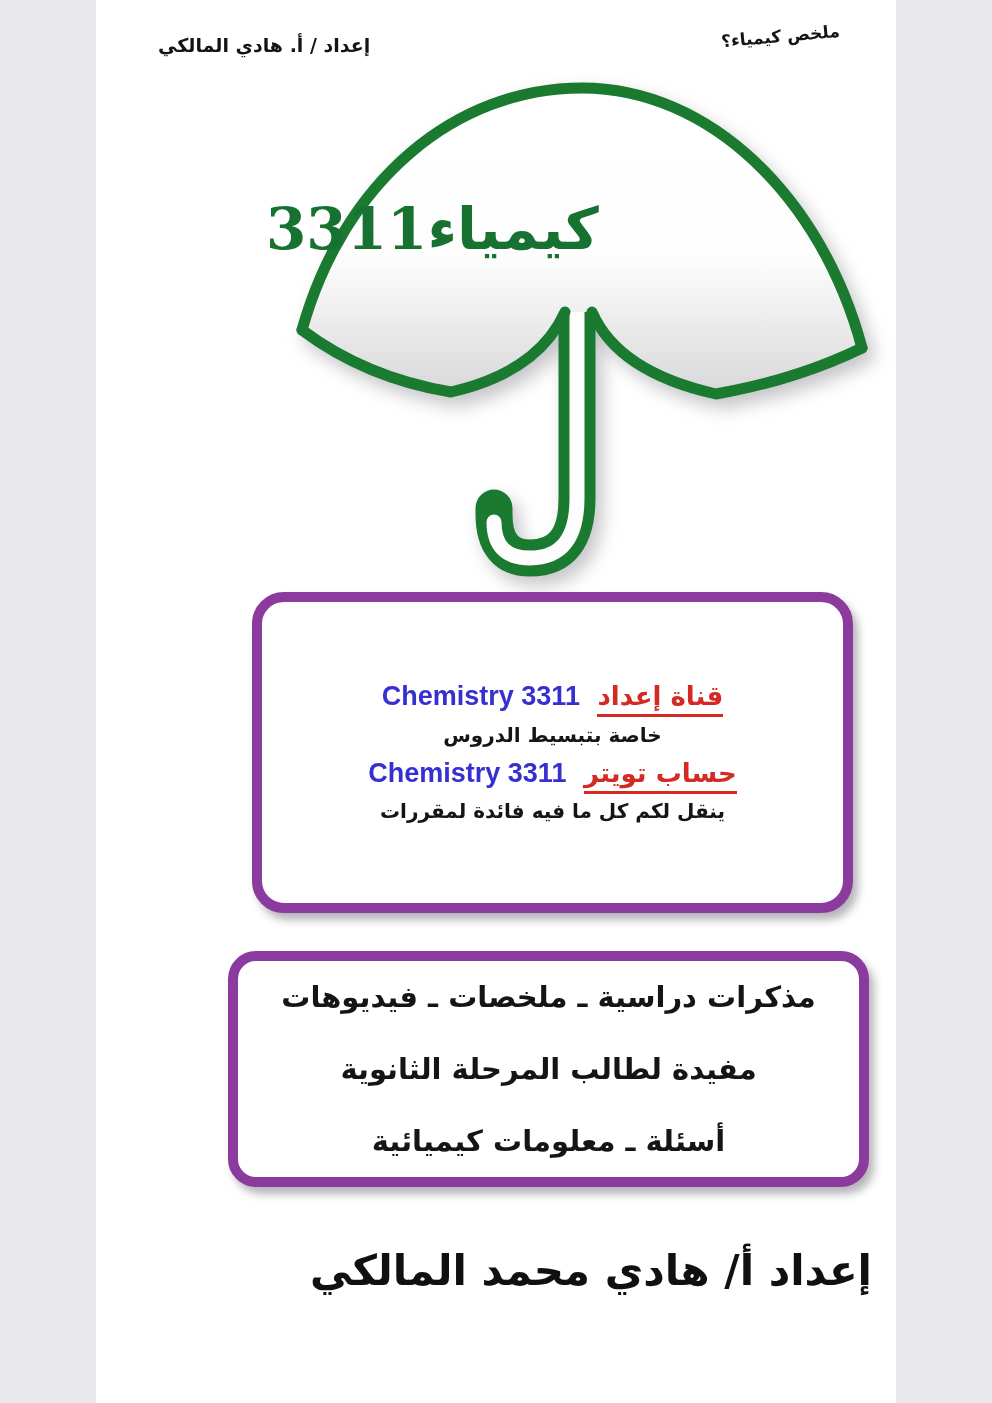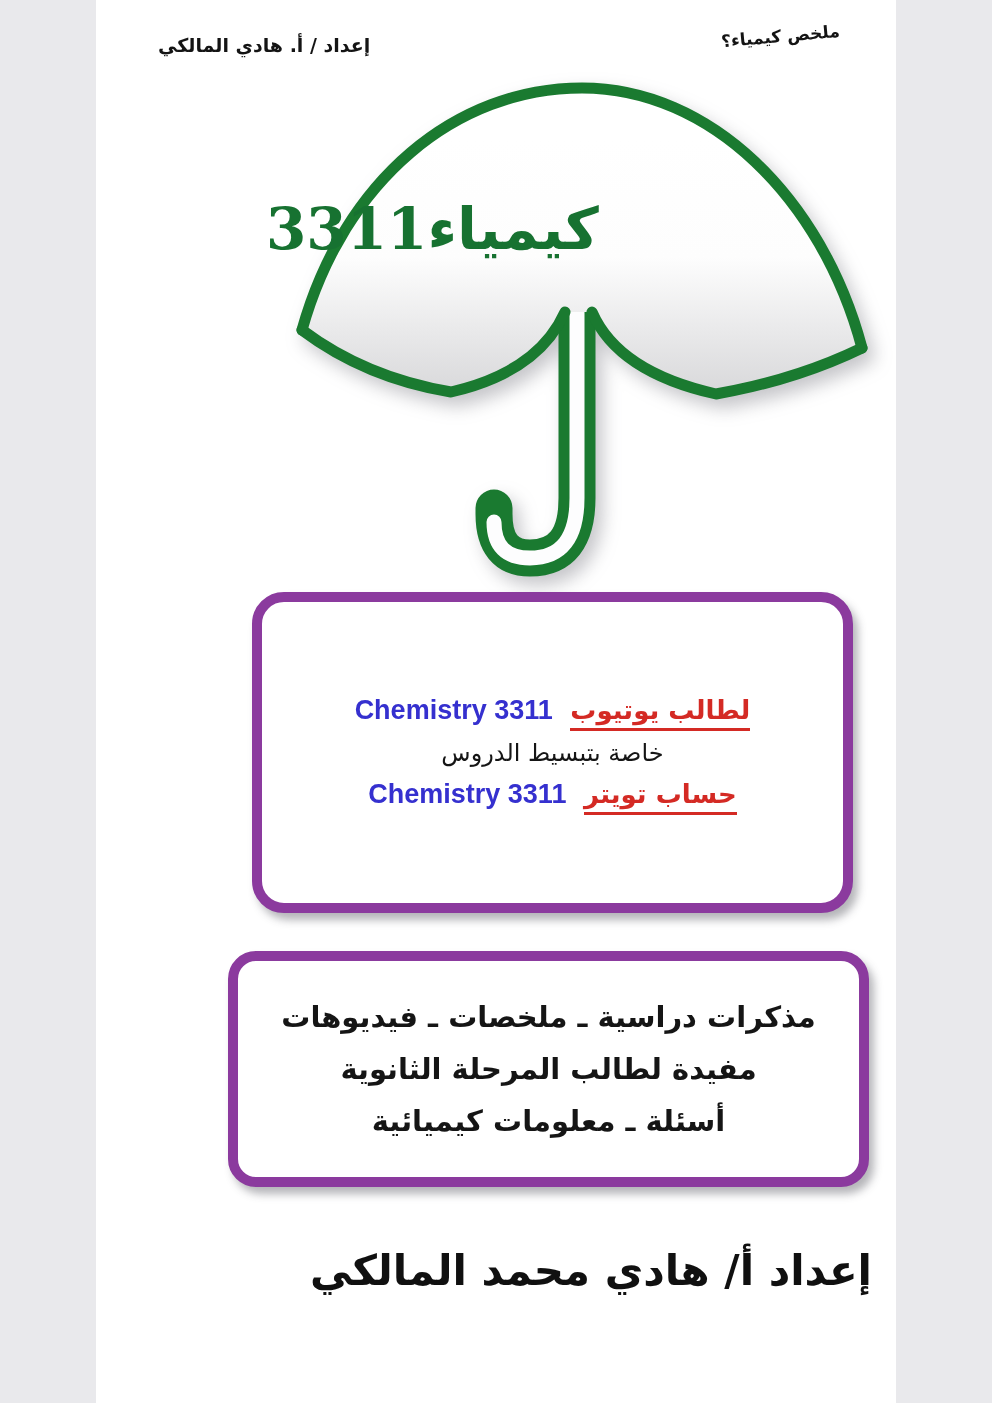--- a/index.html
+++ b/index.html
@@ -90,7 +90,7 @@
 
   <div class="pbox box1">
     <div class="mix-line">
-      <span class="ar">لطالب يوتيوب</span>
+      <span class="ar">قناة إعداد</span>
       <span class="en">Chemistry 3311</span>
     </div>
     <div class="b1-line">خاصة بتبسيط الدروس</div>

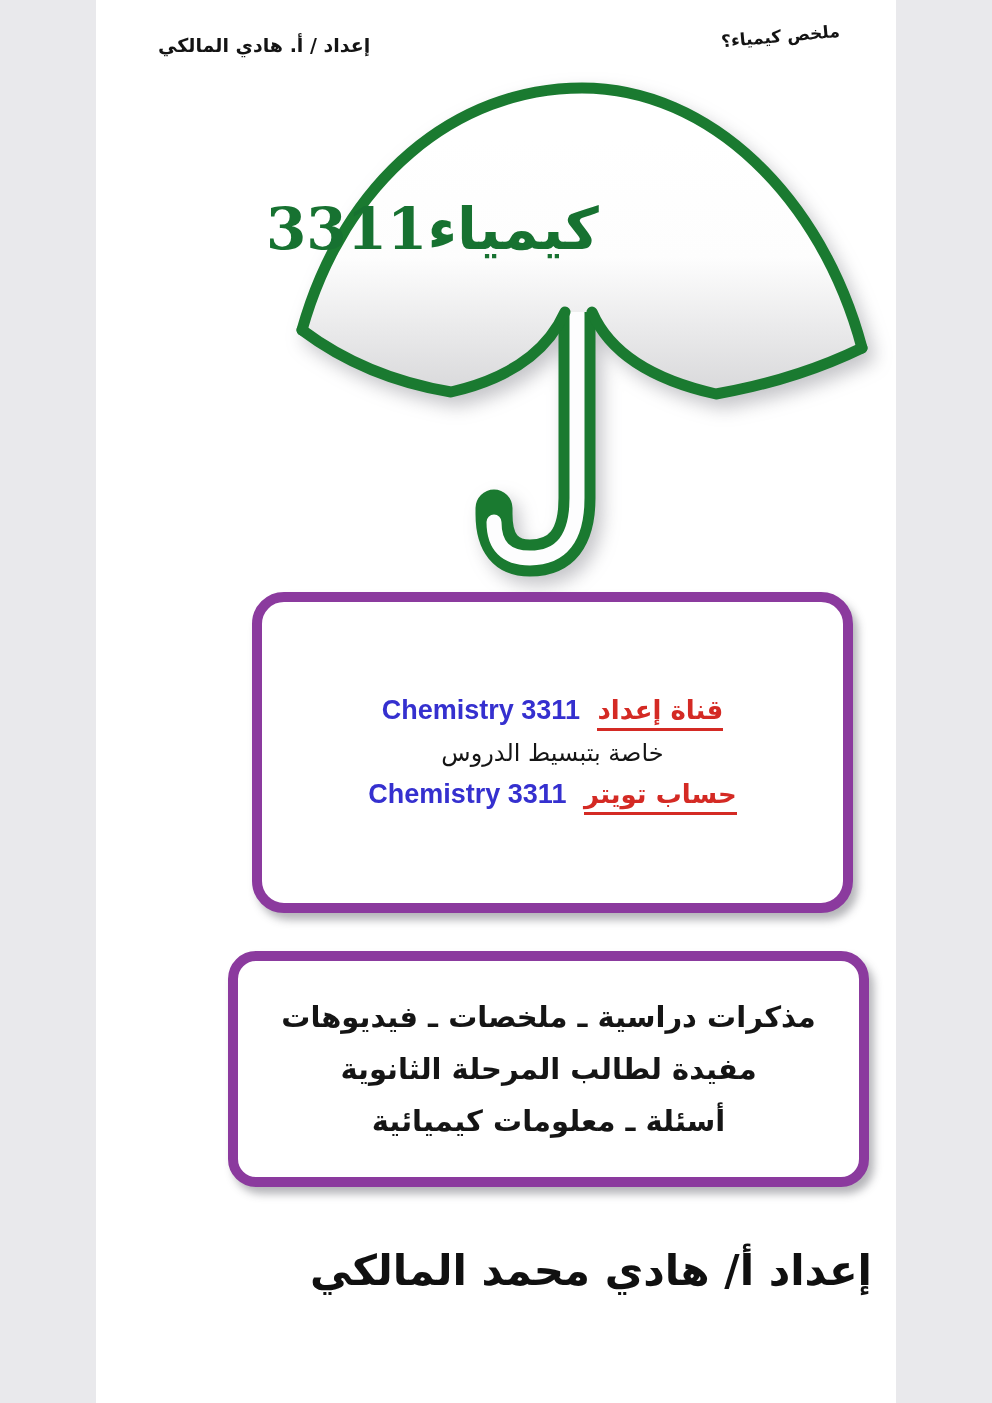--- a/index.html
+++ b/index.html
@@ -45,7 +45,7 @@
     font-family:"Liberation Sans","DejaVu Sans",sans-serif;
     text-align:right;
   }
-  .b1-line{font-size:24px;font-weight:normal;line-height:1.75;color:#151515;white-space:nowrap;}
+  .b1-line{font-size:20px;font-weight:bold;line-height:1.75;color:#151515;white-space:nowrap;}
   .b2-line{font-size:29px;font-weight:bold;line-height:1.8;color:#151515;white-space:nowrap;}
   
   .signature{

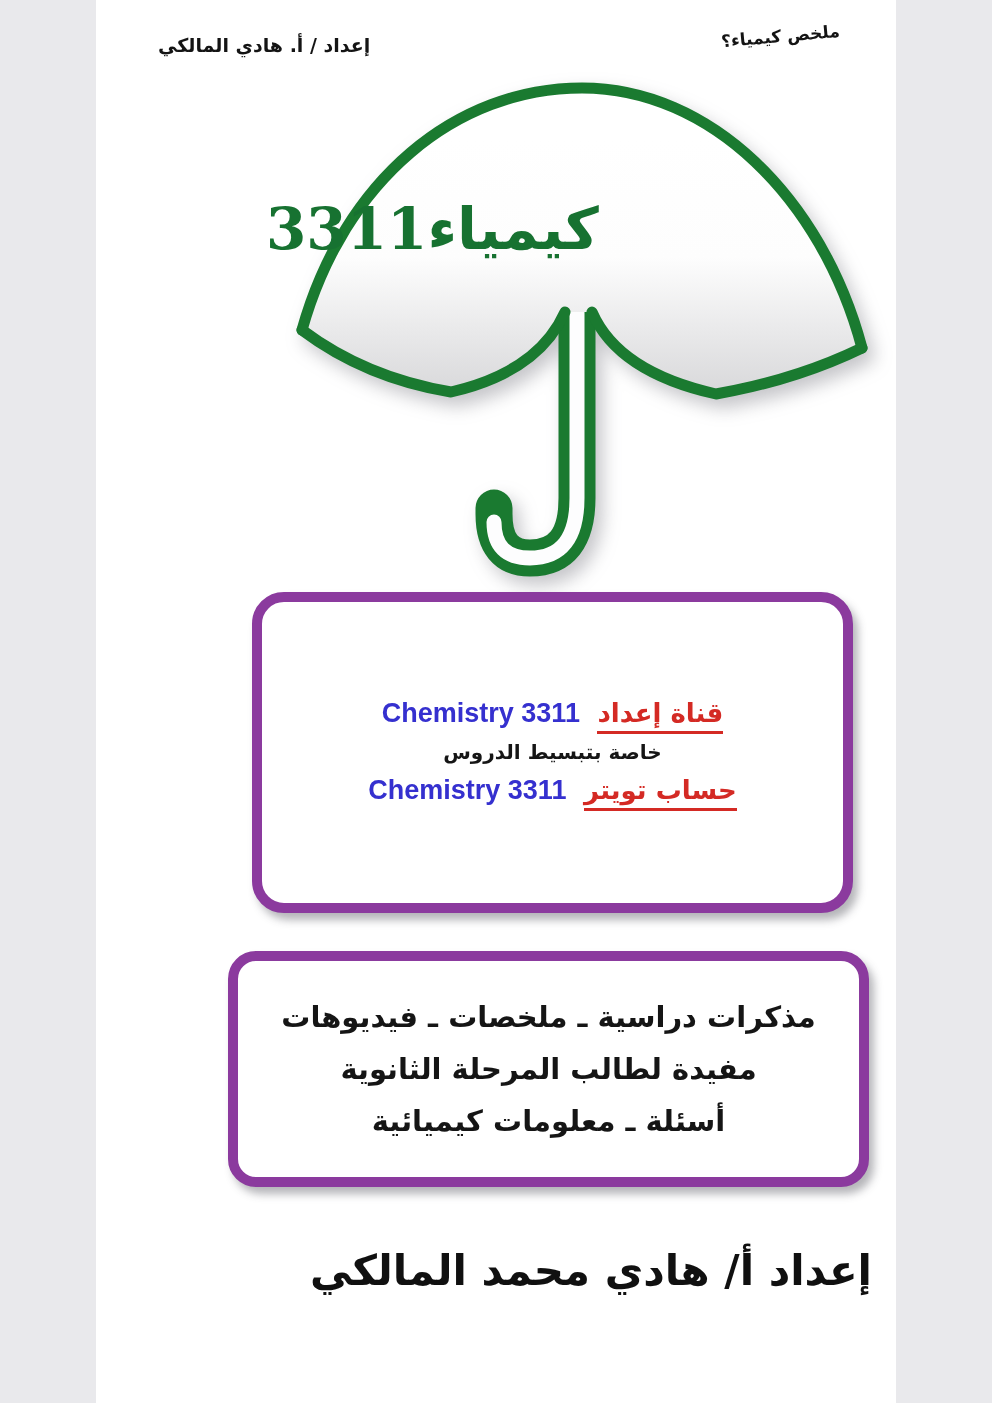--- a/index.html
+++ b/index.html
@@ -98,6 +98,7 @@
       <span class="ar">حساب تويتر</span>
       <span class="en">Chemistry 3311</span>
     </div>
+    <div class="b1-line">ينقل لكم كل ما فيه فائدة لمقررات</div>
   </div>
 
   <div class="pbox box2">

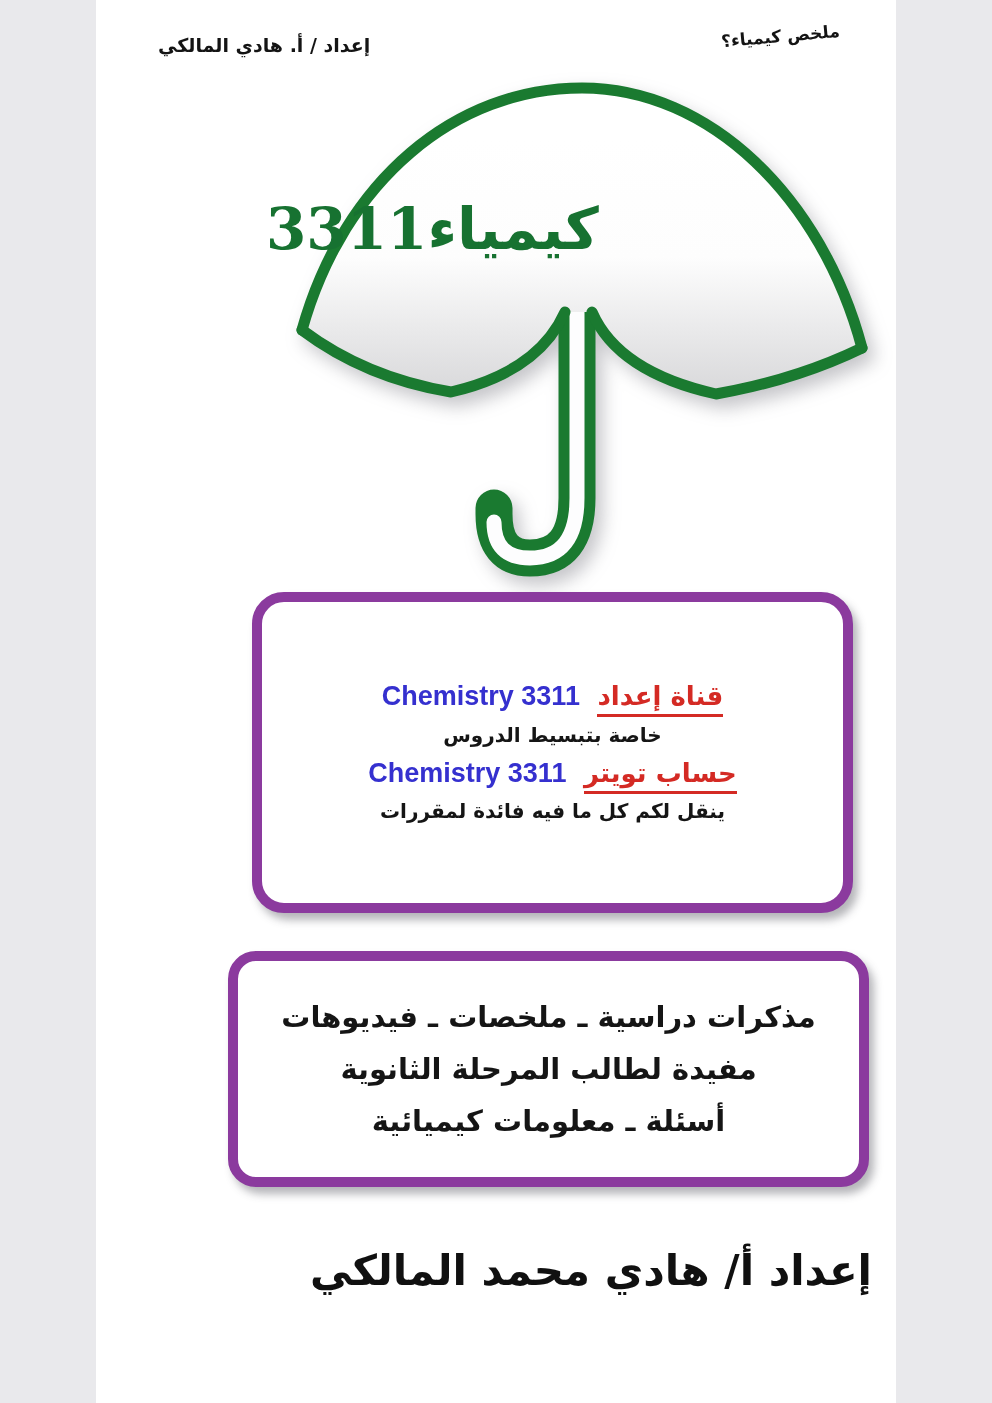--- a/index.html
+++ b/index.html
@@ -34,7 +34,7 @@
     direction:rtl;text-align:center;
   }
   .box1{left:156px;top:592px;width:581px;height:301px;border-radius:32px;}
-  .box2{left:132px;top:951px;width:621px;height:216px;border-radius:28px;}
+  .box2{left:132px;top:951px;width:621px;height:216px;border-radius:28px;gap:20px;}
   .mix-line{font-weight:bold;line-height:1.55;white-space:nowrap;}
   .mix-line .ar{
     color:#d42a24;font-size:26px;border-bottom:3.5px solid #d42a24;

